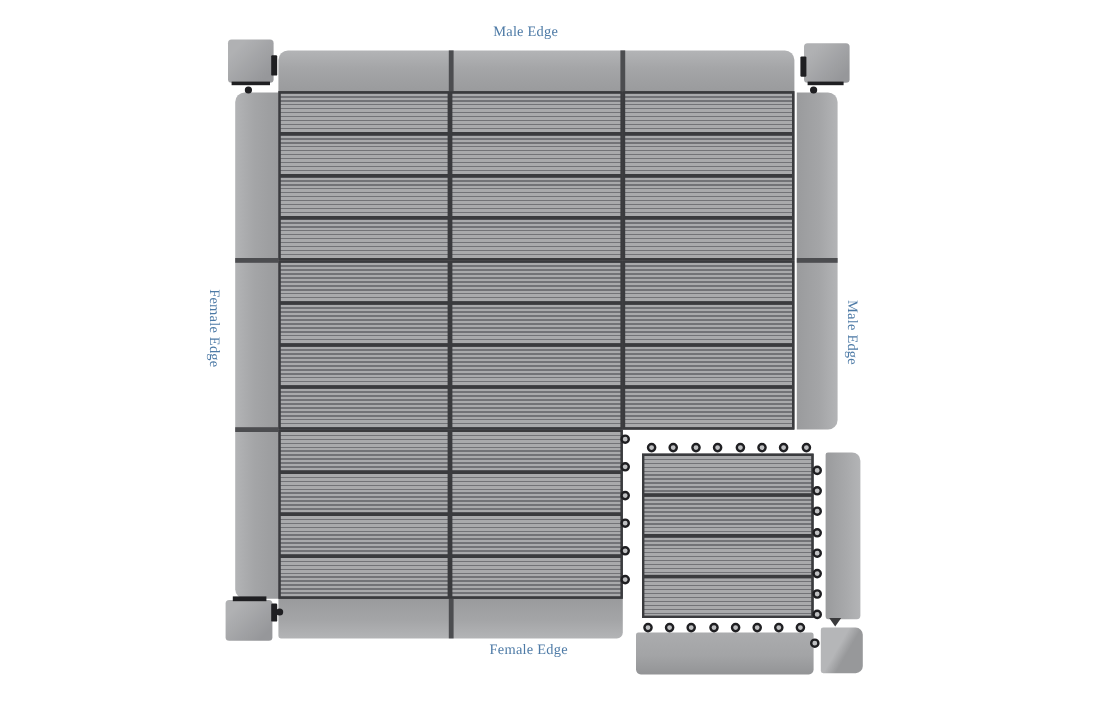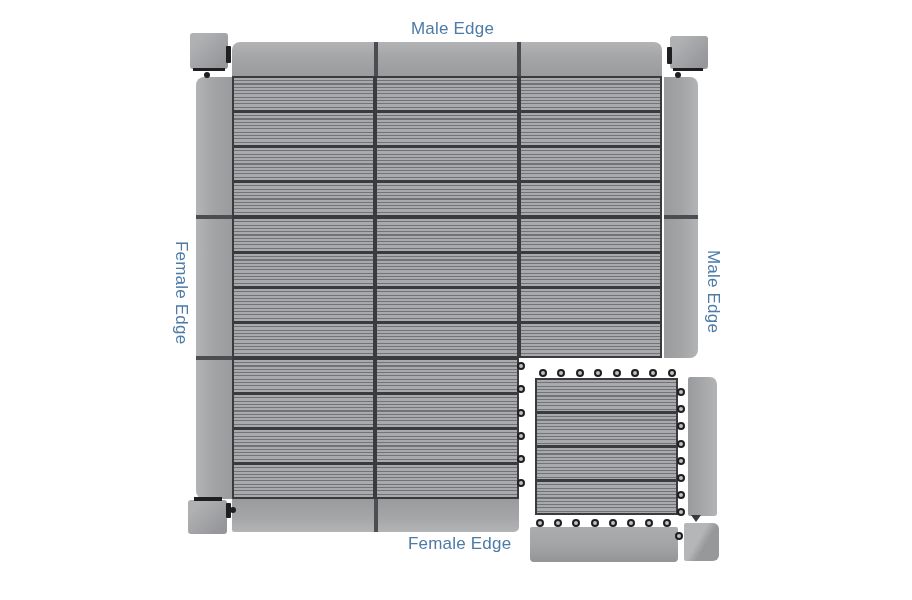--- a/index.html
+++ b/index.html
@@ -21,8 +21,9 @@
     font-family:"Liberation Sans",sans-serif;overflow:hidden;
   }
   .label{
-    position:absolute;font-size:17px;color:var(--blue);white-space:nowrap;
+    position:absolute;font-size:12px;color:var(--blue);white-space:nowrap;
     letter-spacing:.2px;
+    font-family:Liberation Serif, serif;
   }
   .label.vert{writing-mode:vertical-rl;}
   

